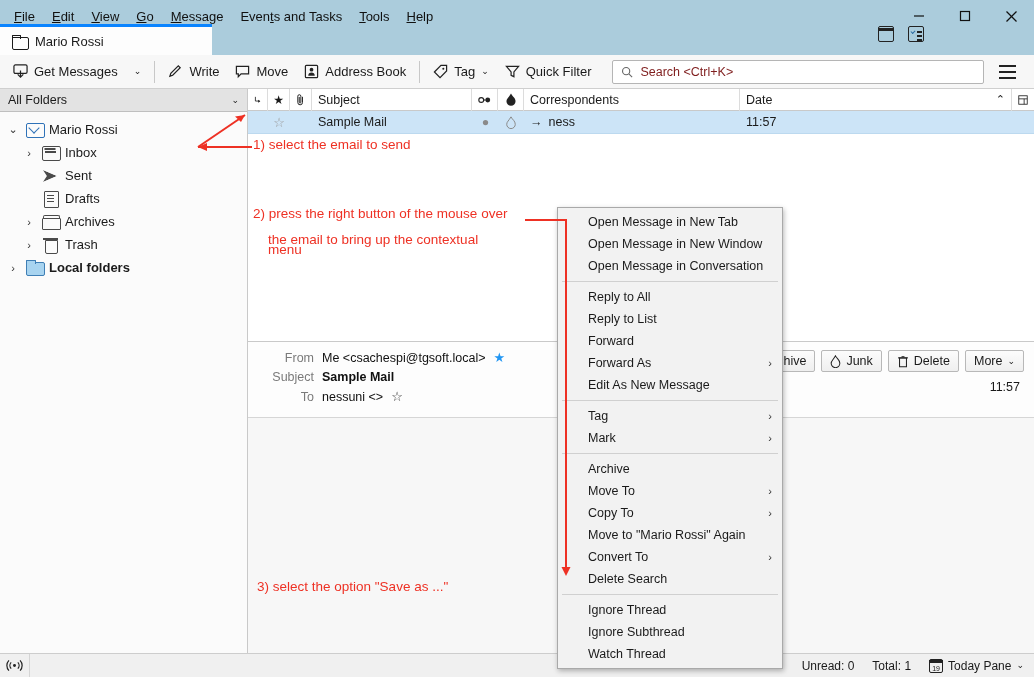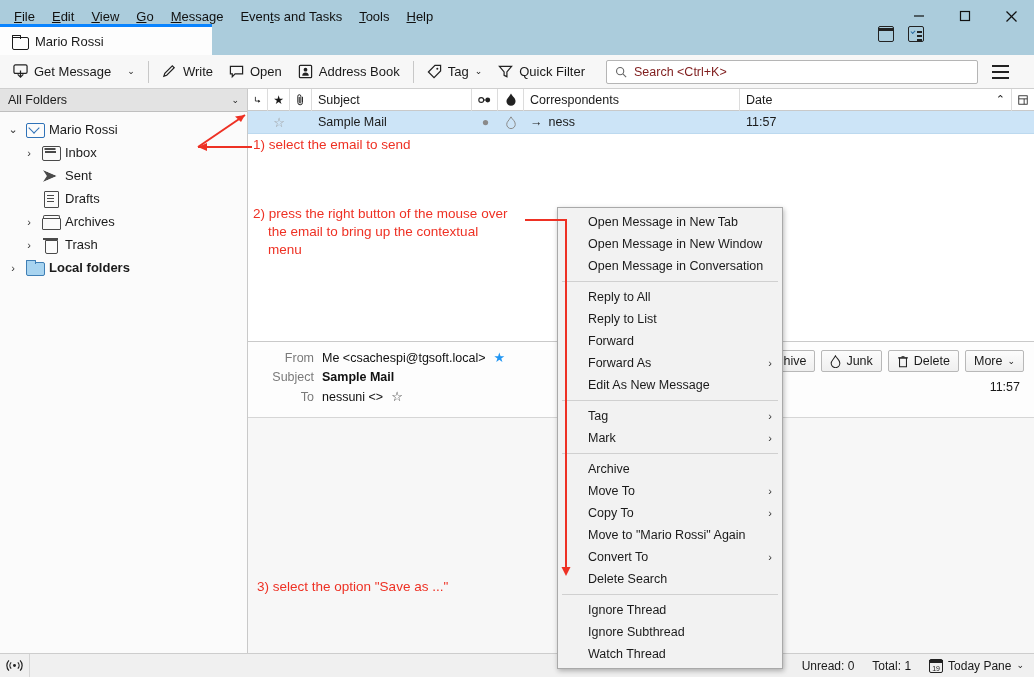--- a/index.html
+++ b/index.html
@@ -432,7 +432,7 @@
           <rect x="1" y="1" width="14" height="9" rx="1.5" fill="none" stroke="#222" stroke-width="1.3"></rect>
           <path d="M8 7 v6 M5 11 l3 3 3-3" fill="none" stroke="#222" stroke-width="1.3"></path>
         </svg>
-      <span>Get Message</span>
+      <span>Get Messages</span>
     </div>
     <div class="tb-btn">
       <span class="caret">⌄</span>

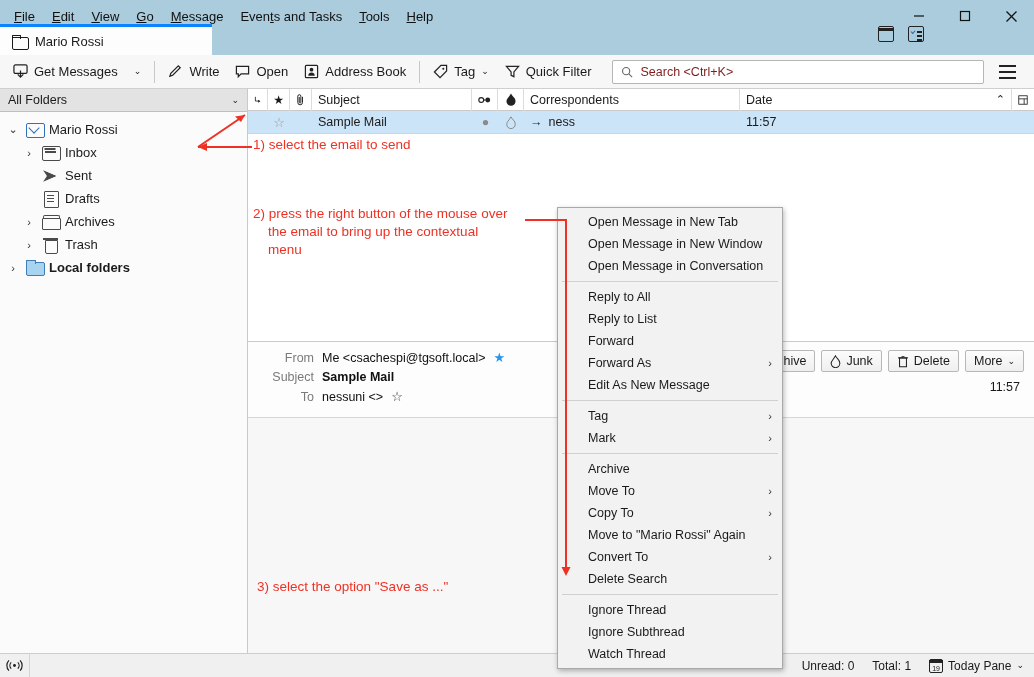--- a/index.html
+++ b/index.html
@@ -448,7 +448,7 @@
       <svg width="15" height="15" viewBox="0 0 16 16">
           <path d="M1.5 2.5 h13 v8 h-8 l-3 3 v-3 h-2 z" fill="none" stroke="#222" stroke-width="1.3"></path>
         </svg>
-      <span>Open</span>
+      <span>Move</span>
     </div>
     <div class="tb-btn">
       <svg width="15" height="15" viewBox="0 0 16 16">

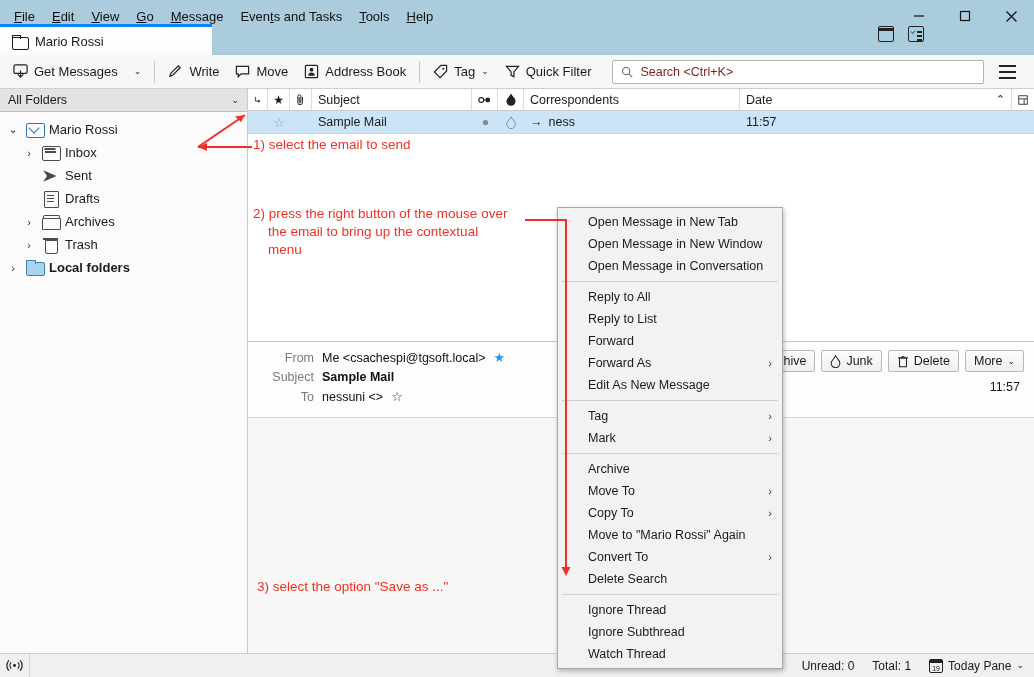--- a/index.html
+++ b/index.html
@@ -755,7 +755,7 @@
     <div class="anno" style="left:253px; top:47px;">1) select the email to send</div>
 
     <div class="anno" style="left:253px; top:116px;">2) press the right button of the mouse over</div>
-    <div class="anno" style="left:268px; top:134px;">the email to bring up the contextual</div>
+    <div class="anno" style="left:268px; top:142px;">the email to bring up the contextual</div>
     <div class="anno" style="left:268px; top:152px;">menu</div>
     <svg class="arrowhead" style="left:525px; top:125px; width:45px; height:12px;">
       <path d="M0 6 L42 6" stroke="#ee3124" stroke-width="2" fill="none"></path>

